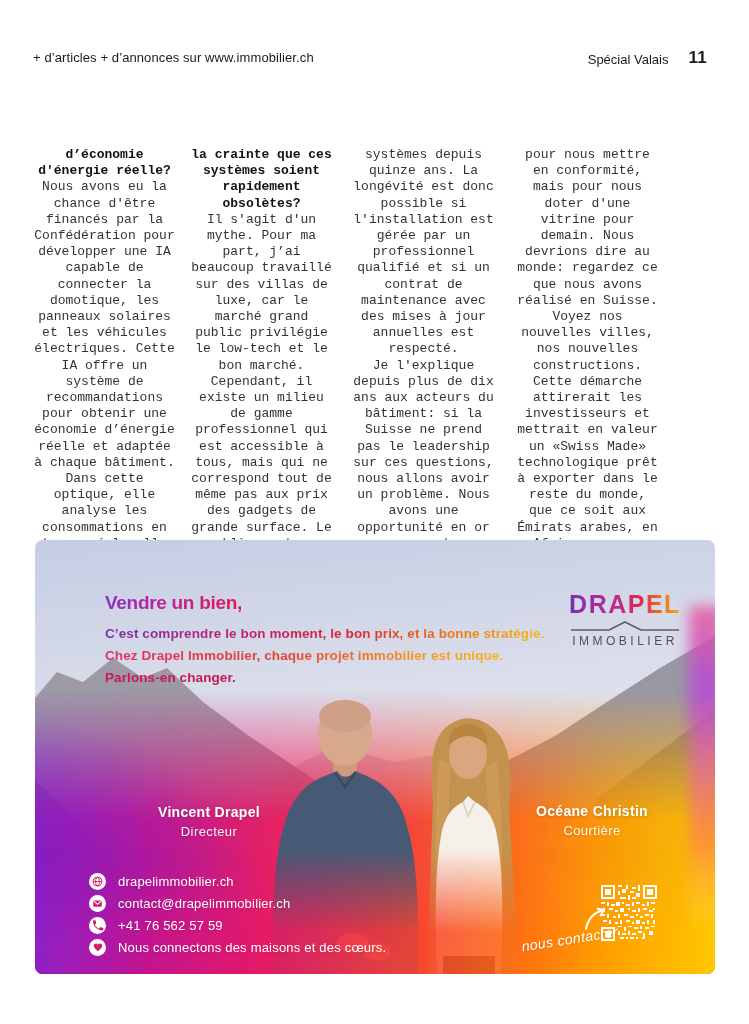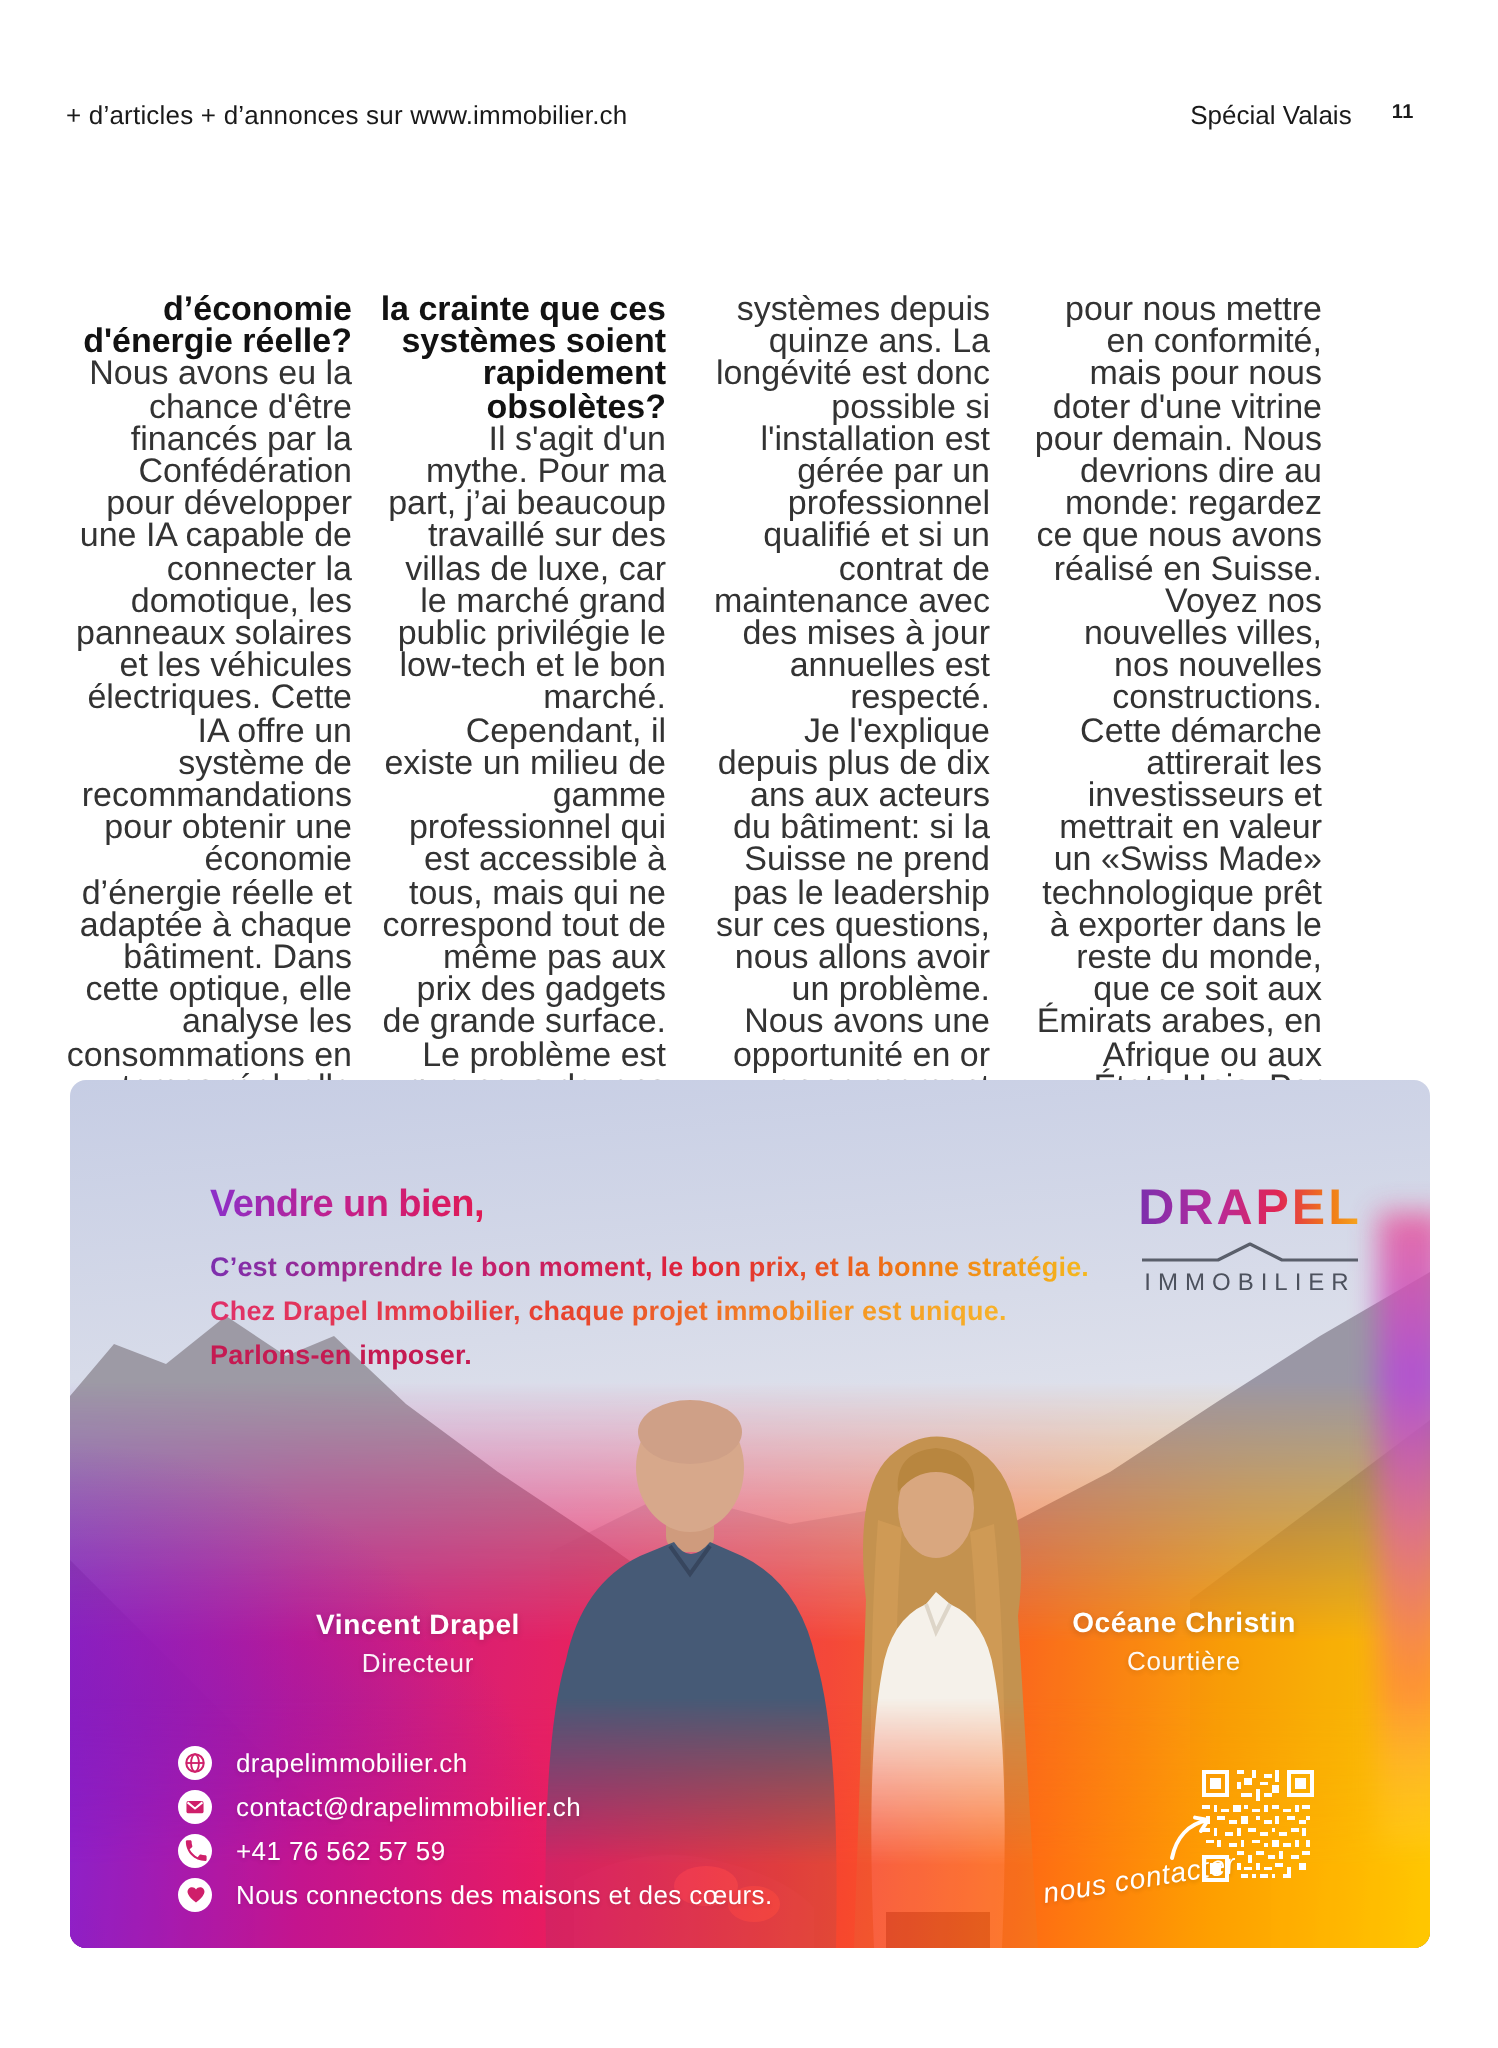--- a/index.html
+++ b/index.html
@@ -11,7 +11,7 @@
   .header .h-left { position:absolute; left:0; top:2px; letter-spacing:.1px; }
   .header .h-right { position:absolute; right:0; top:0; display:flex; align-items:center; gap:20px; }
   .header .h-right .special { font-size:13px; padding-top:2px; }
-  .header .h-right .pageno { font-size:10px; font-weight:bold; letter-spacing:.3px; }
+  .header .h-right .pageno { font-size:17px; font-weight:bold; letter-spacing:.3px; }
 
   
   .columns { position:absolute; top:147px; left:33px; width:683px; }

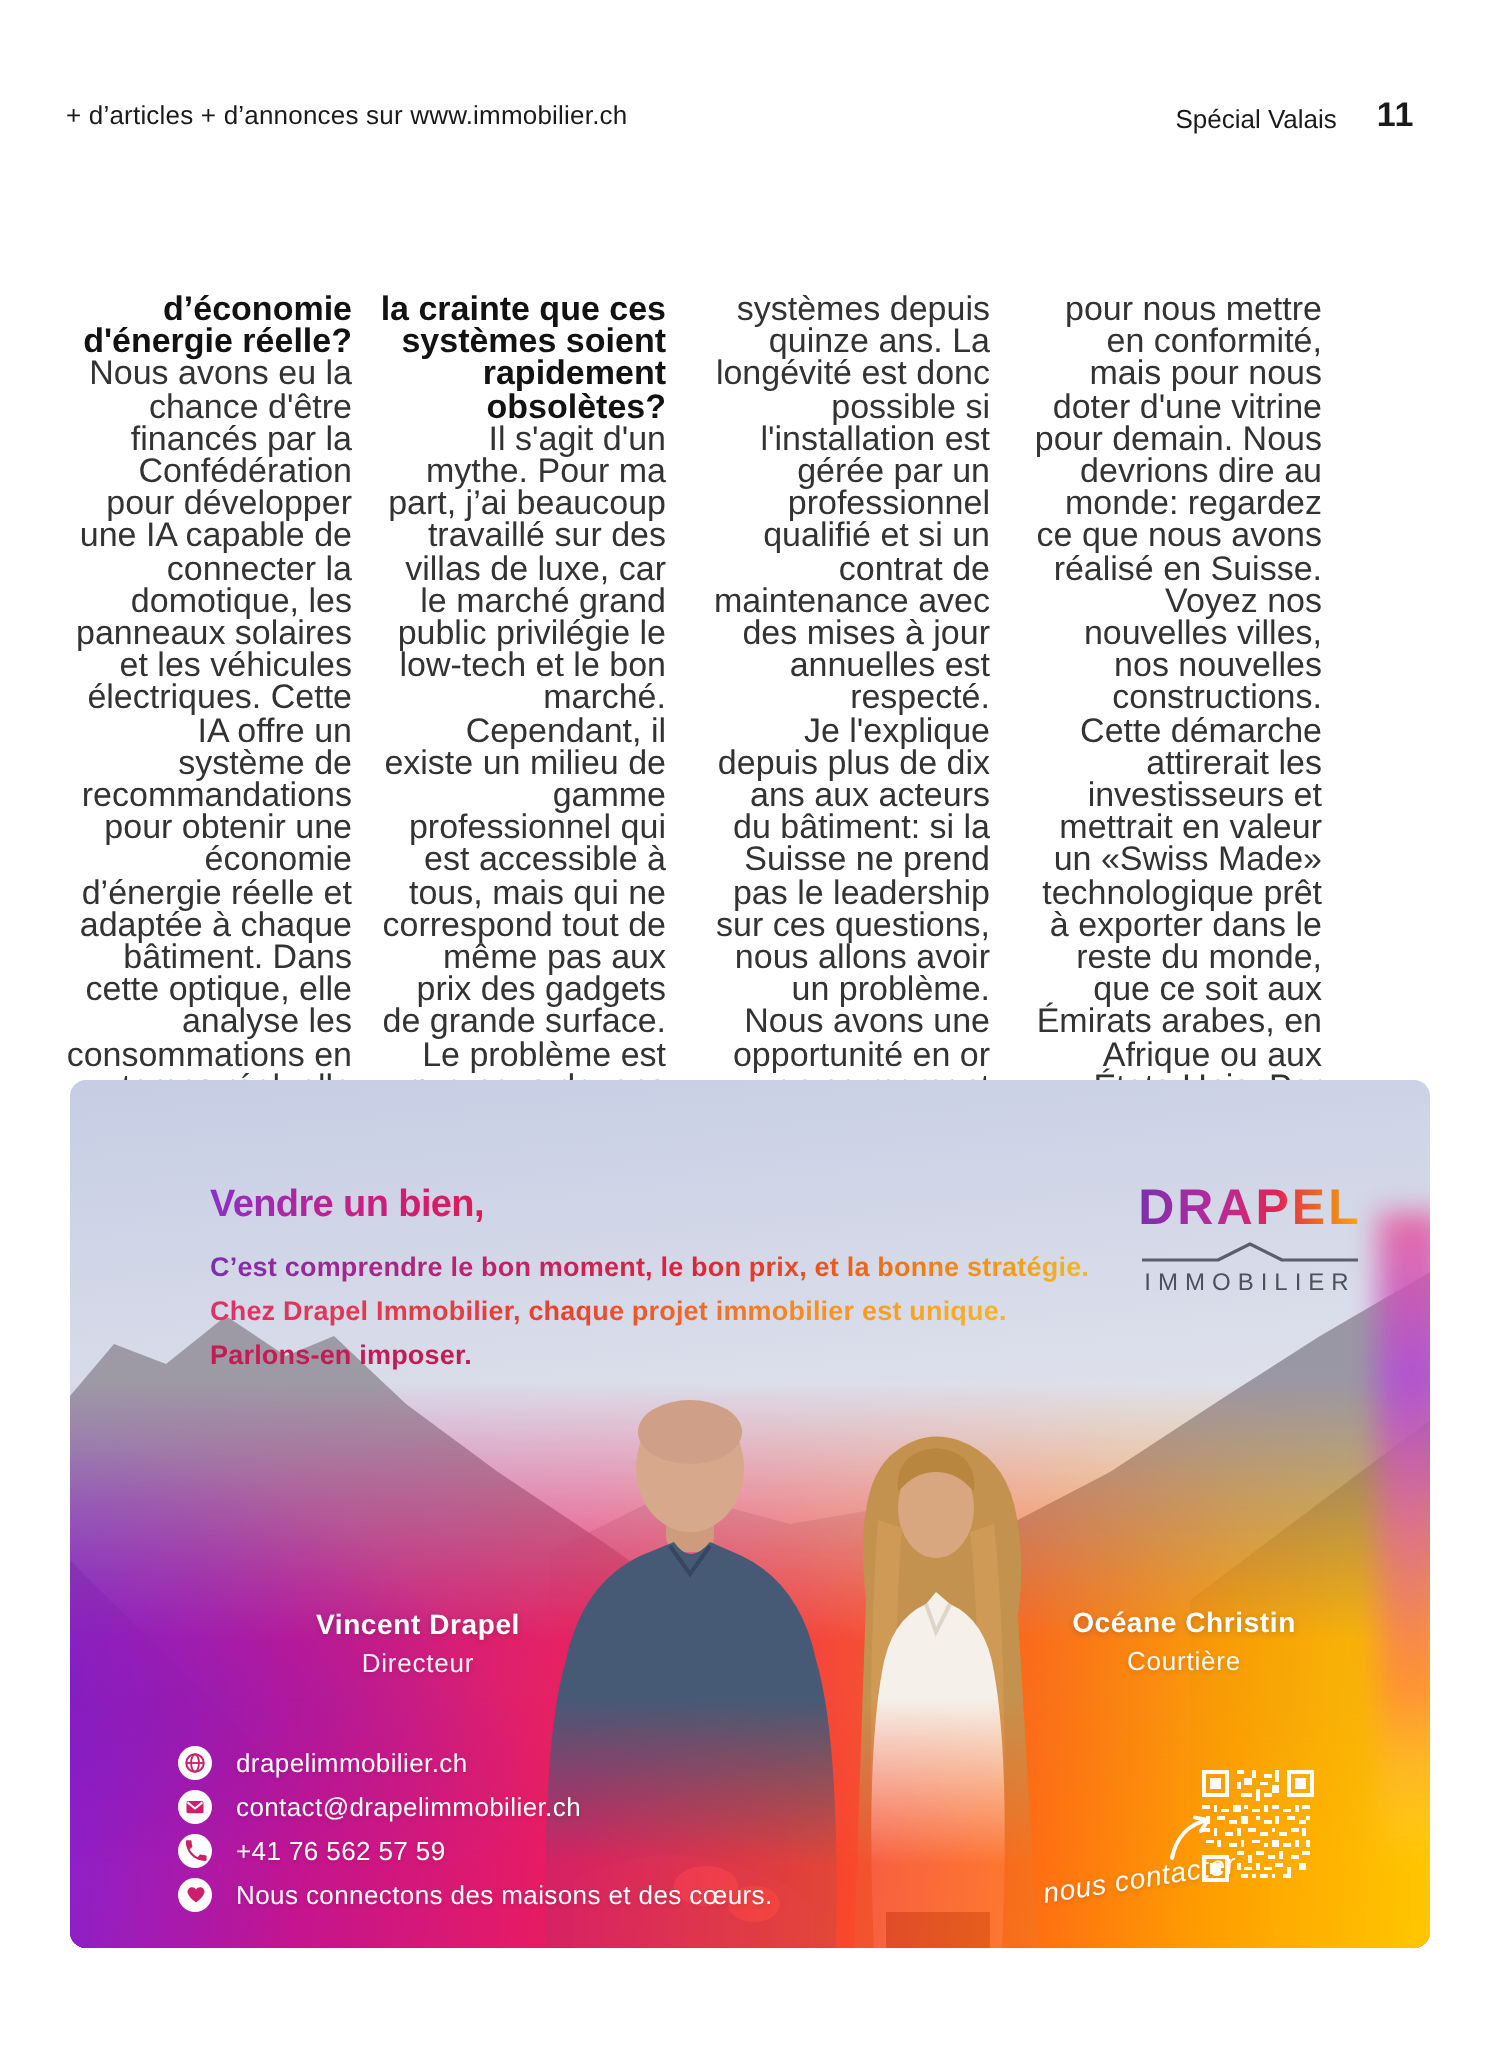--- a/index.html
+++ b/index.html
@@ -15,7 +15,7 @@
 
   
   .columns { position:absolute; top:147px; left:33px; width:683px; }
-  .col { position:absolute; top:0; width:143px; font-size:17px; line-height:16.2px; color:#333333; text-align:right; }
+  .col { position:absolute; top:0; width:143px; font-size:13px; line-height:16.2px; color:#333333; text-align:center;font-family:Liberation Mono, monospace; }
   .col[data-col="0"] { left:0; }
   .col[data-col="1"] { left:157px; }
   .col[data-col="2"] { left:319px; }

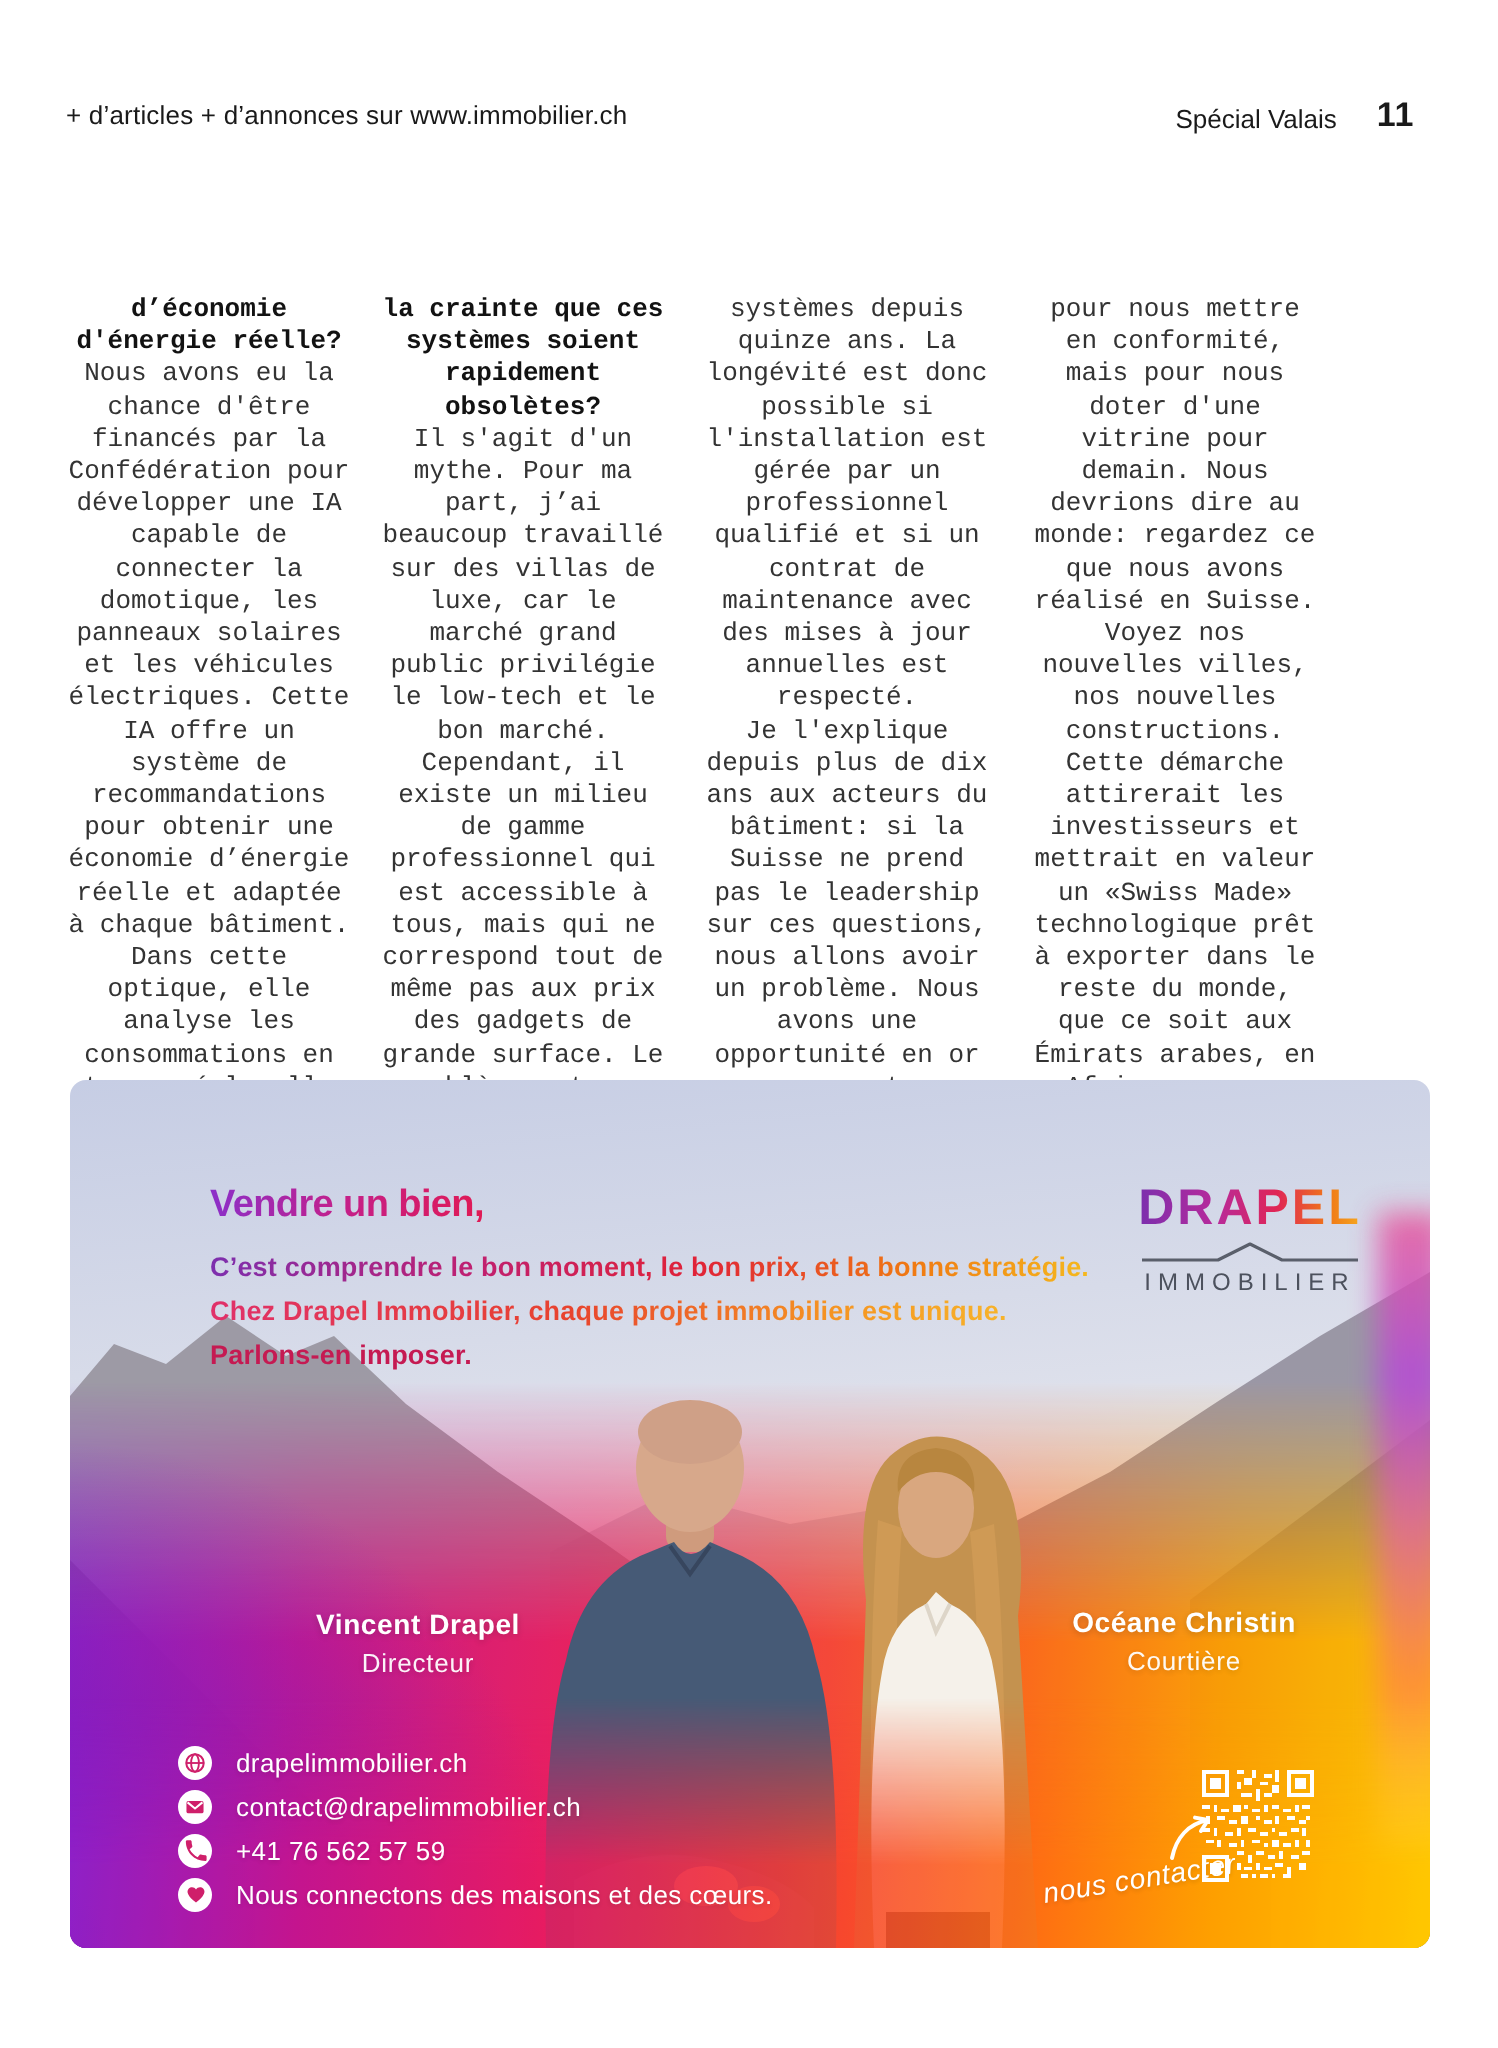--- a/index.html
+++ b/index.html
@@ -151,7 +151,7 @@
       <div class="ad-headline">Vendre un bien,</div>
       <div class="ad-line ad-line1">C’est comprendre le bon moment, le bon prix, et la bonne stratégie.</div>
       <div class="ad-line ad-line2">Chez Drapel Immobilier, chaque projet immobilier est unique.</div>
-      <div class="ad-line ad-line3">Parlons-en imposer.</div>
+      <div class="ad-line ad-line3">Parlons-en changer.</div>
 
       <div class="logo">
         <div class="logo-name">DRAPEL</div>

